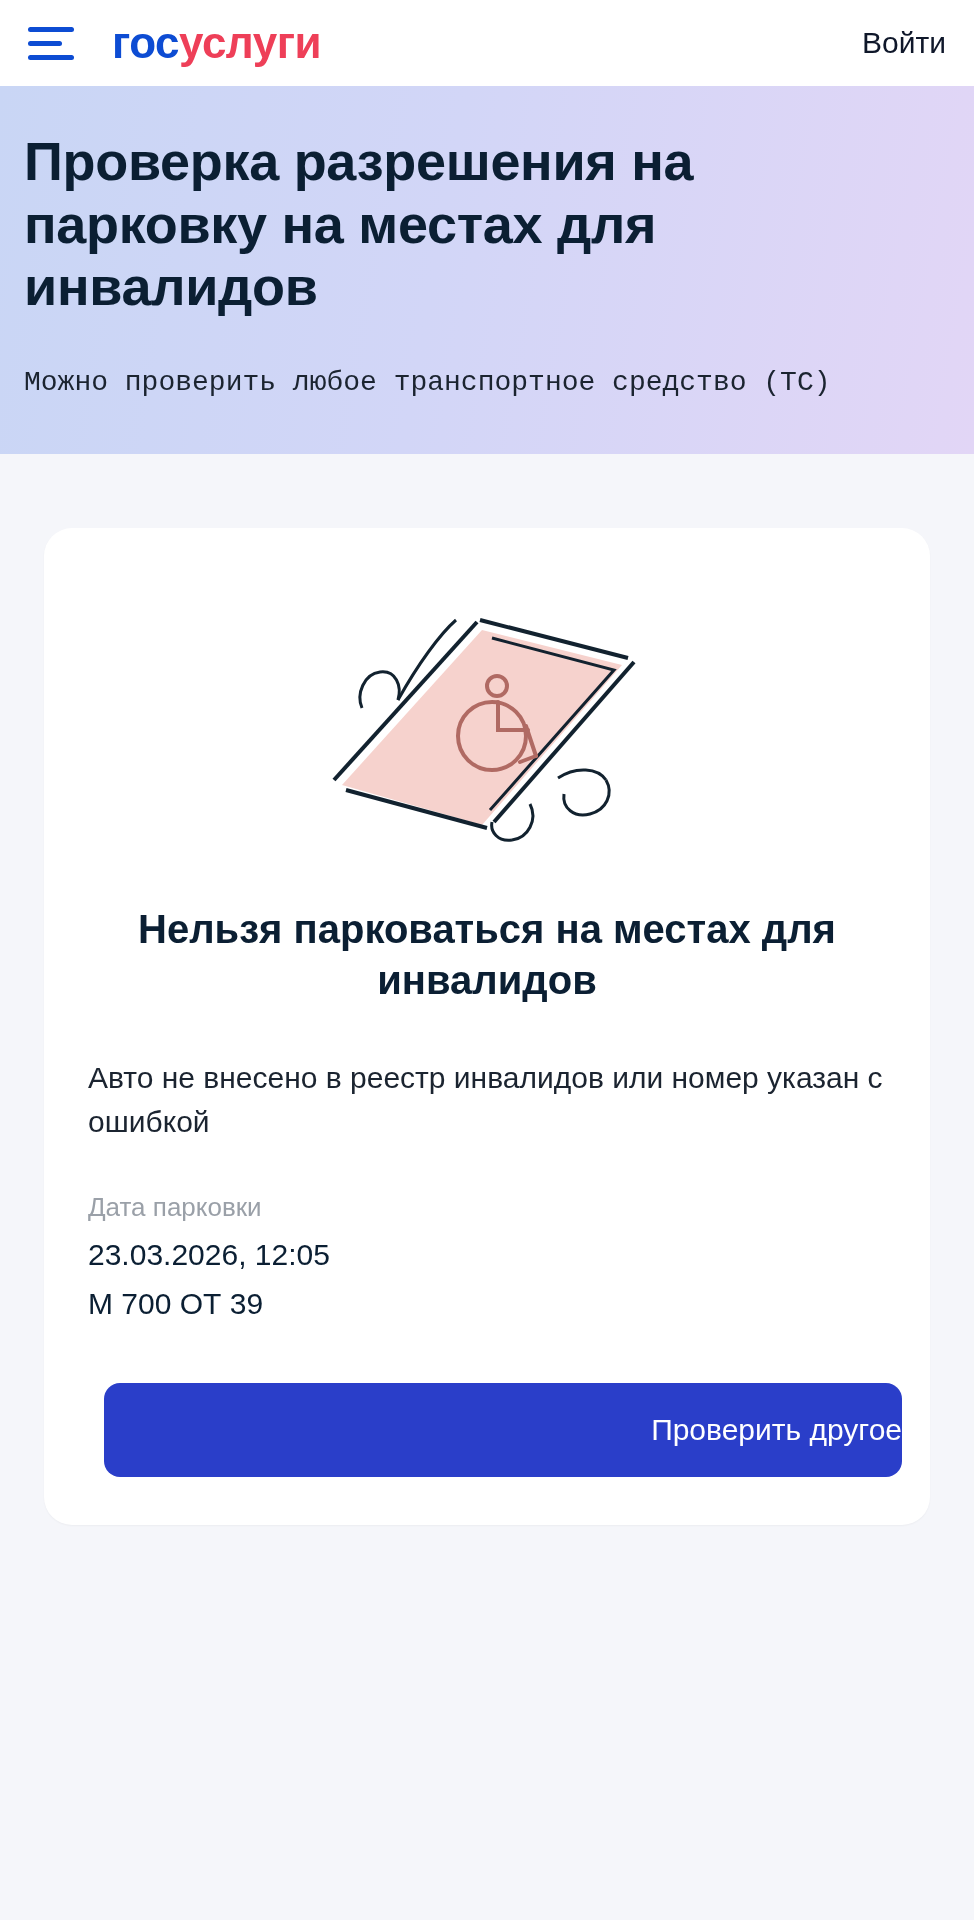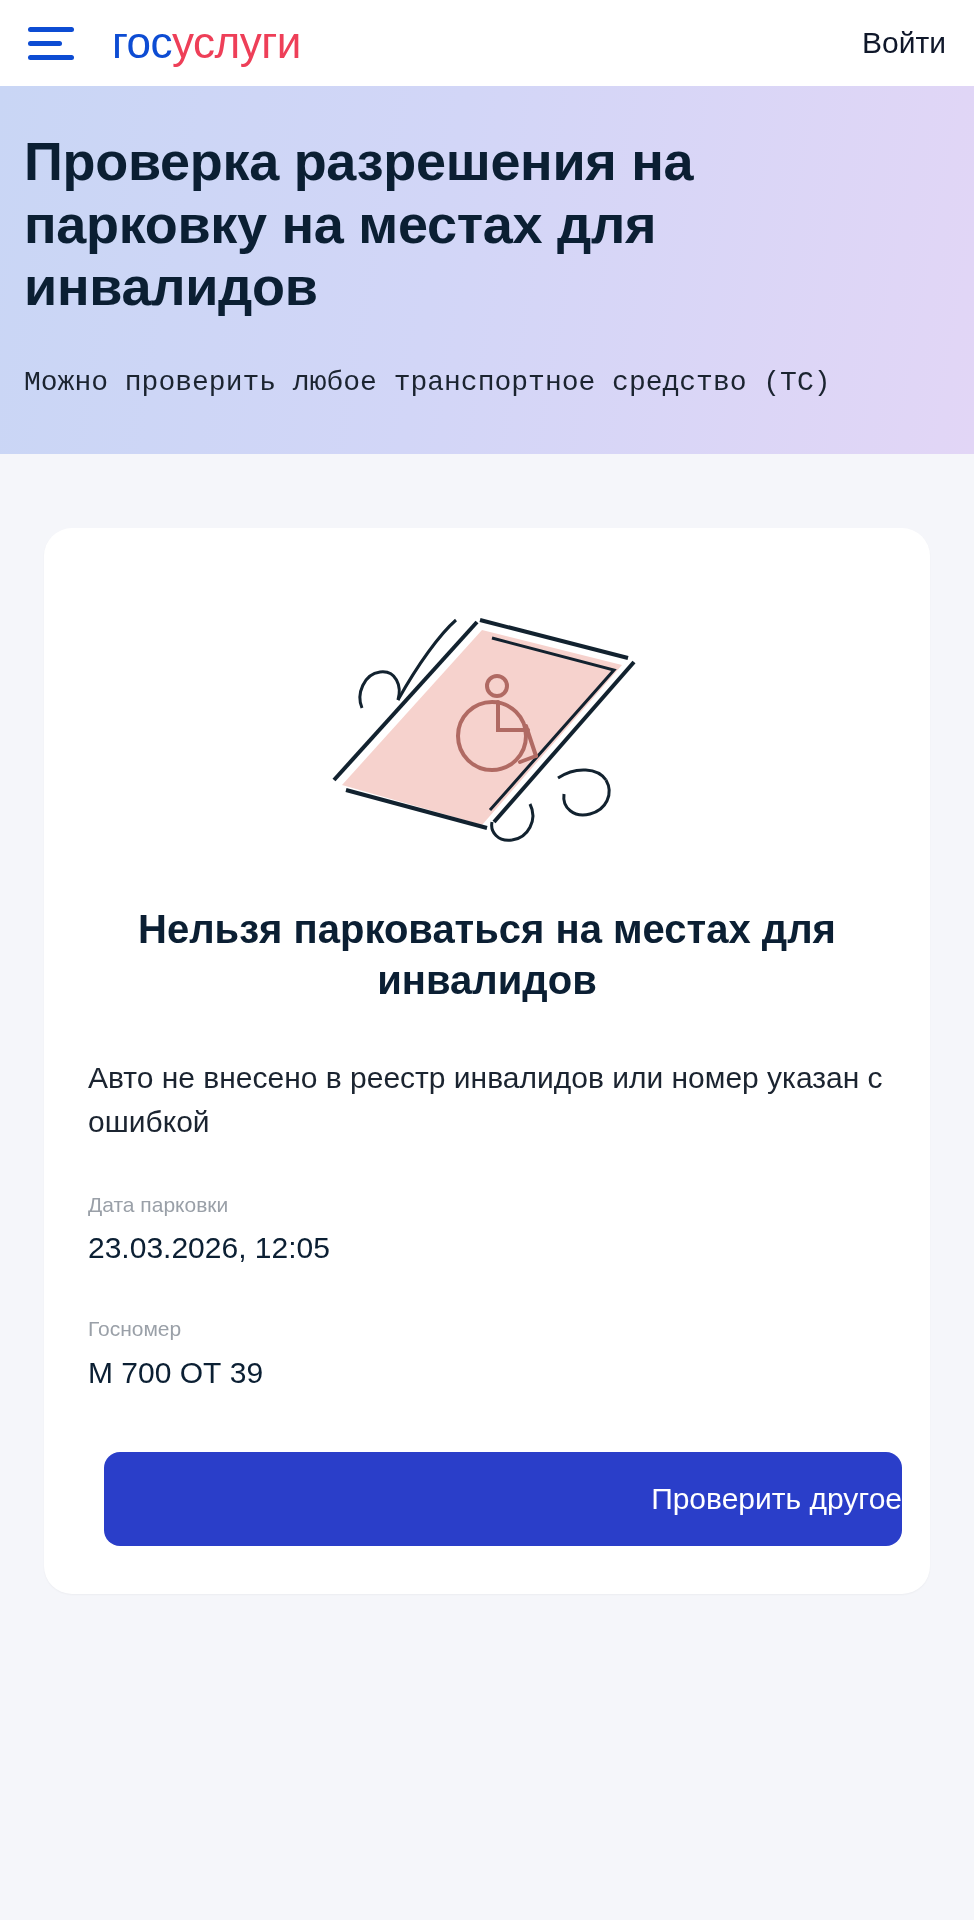--- a/index.html
+++ b/index.html
@@ -47,7 +47,7 @@
   .logo {
     margin-left: 38px;
     font-size: 44px;
-    font-weight: normal;
+    font-weight: bold;
     letter-spacing: -0.5px;
     line-height: 1;
     white-space: nowrap;

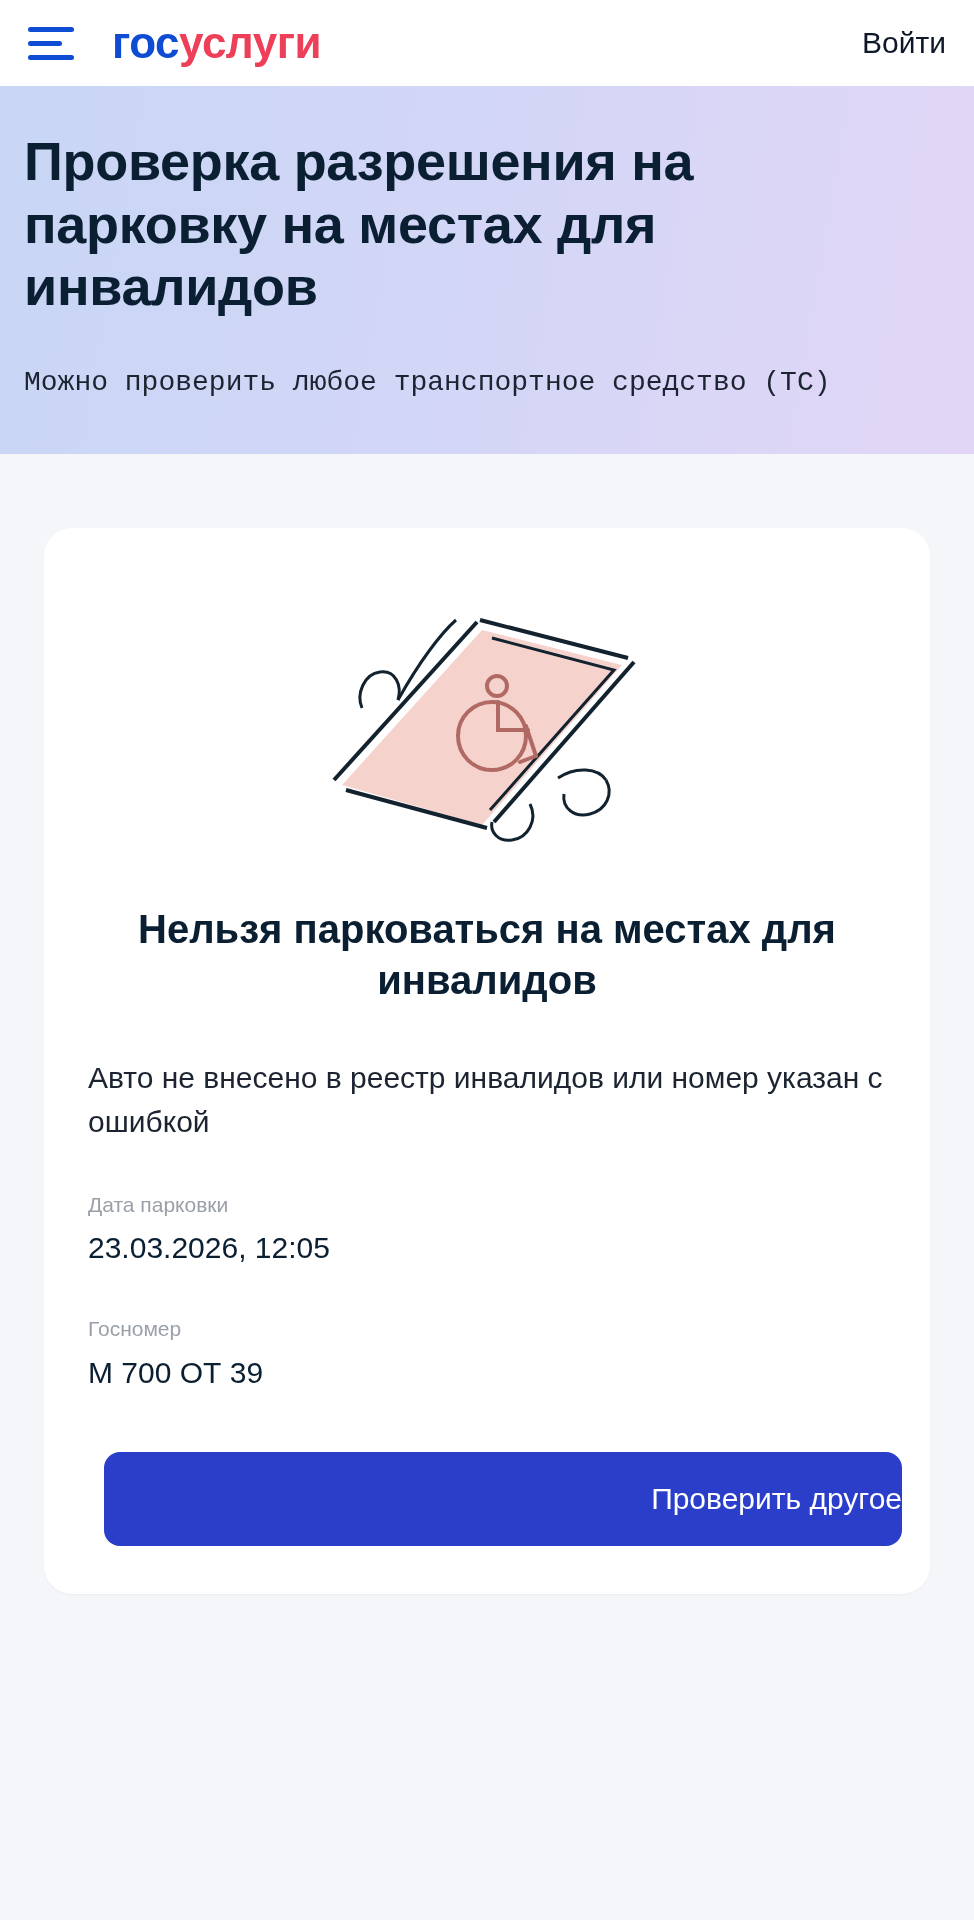--- a/index.html
+++ b/index.html
@@ -118,7 +118,7 @@
   }
   .field-label {
     margin: 48px 0 0;
-    font-size: 21px;
+    font-size: 26px;
     color: #9aa0a8;
     line-height: 1.3;
   }

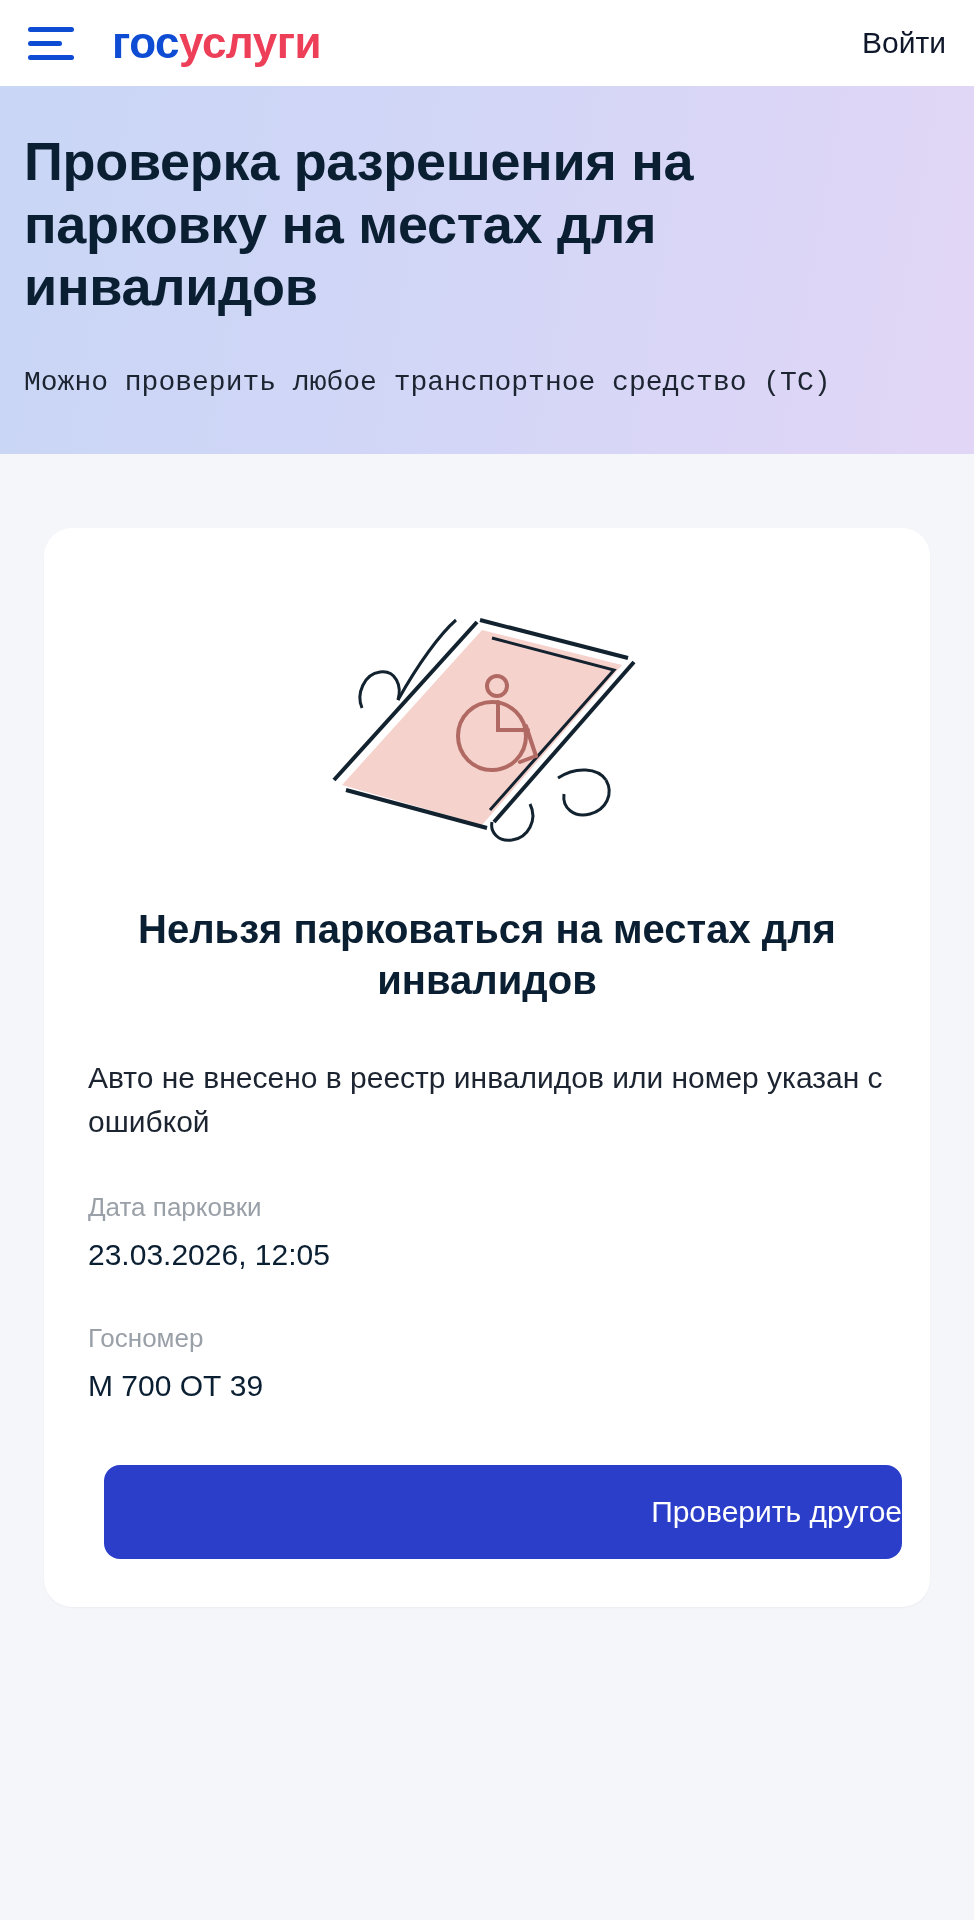--- a/index.html
+++ b/index.html
@@ -200,7 +200,6 @@
     <div class="field-label">Дата парковки</div>
     <div class="field-value">23.03.2026, 12:05</div>
 
-    <div class="field-label">Госномер</div>
     <div class="field-value">М 700 ОТ 39</div>
 
     <button class="primary-button">Проверить другое</button>

